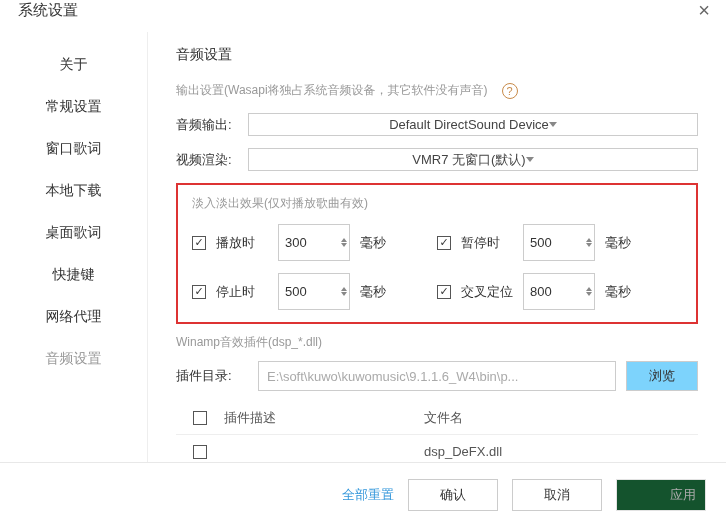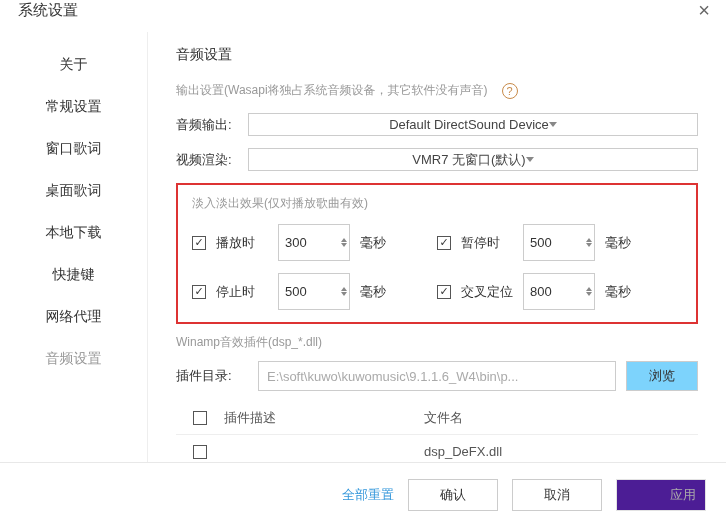--- a/index.html
+++ b/index.html
@@ -71,8 +71,8 @@
     <div class="sidebar-item">关于</div>
     <div class="sidebar-item">常规设置</div>
     <div class="sidebar-item">窗口歌词</div>
+    <div class="sidebar-item">本地下载</div>
     <div class="sidebar-item">桌面歌词</div>
-    <div class="sidebar-item">本地下载</div>
     <div class="sidebar-item">快捷键</div>
     <div class="sidebar-item">网络代理</div>
     <div class="sidebar-item active">音频设置</div>

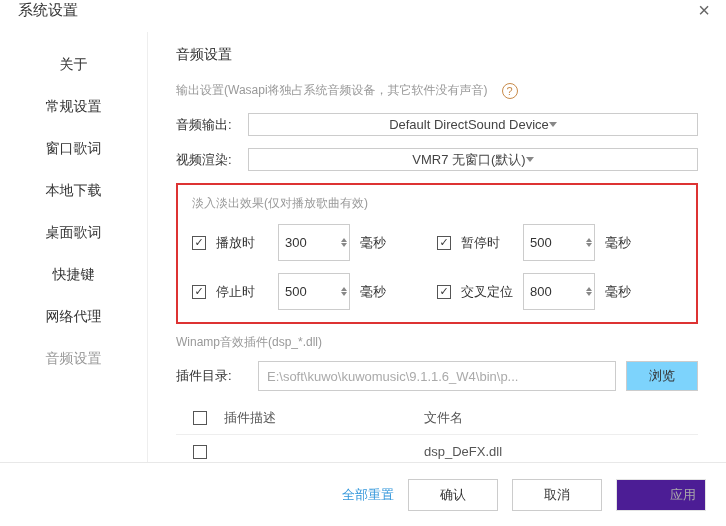--- a/index.html
+++ b/index.html
@@ -56,7 +56,7 @@
 .footer { position:absolute; bottom:0; left:0; right:0; height:64px; border-top:1px solid #e8e8e8; display:flex; align-items:center; justify-content:flex-end; gap:14px; padding:0 20px; background:#fff; }
 .link-btn { color:#3397db; cursor:pointer; }
 .btn { width:90px; height:32px; border:1px solid #ccc; display:flex; align-items:center; justify-content:center; cursor:pointer; background:#fff; }
-.btn.disabled { background:#4c1d95; color:#aaa; border-color:#e3e3e3; cursor:default;padding-left:44px; }
+.btn.disabled { background:#14532d; color:#aaa; border-color:#e3e3e3; cursor:default;padding-left:44px; }
 </style>
 </head>
 <body>

